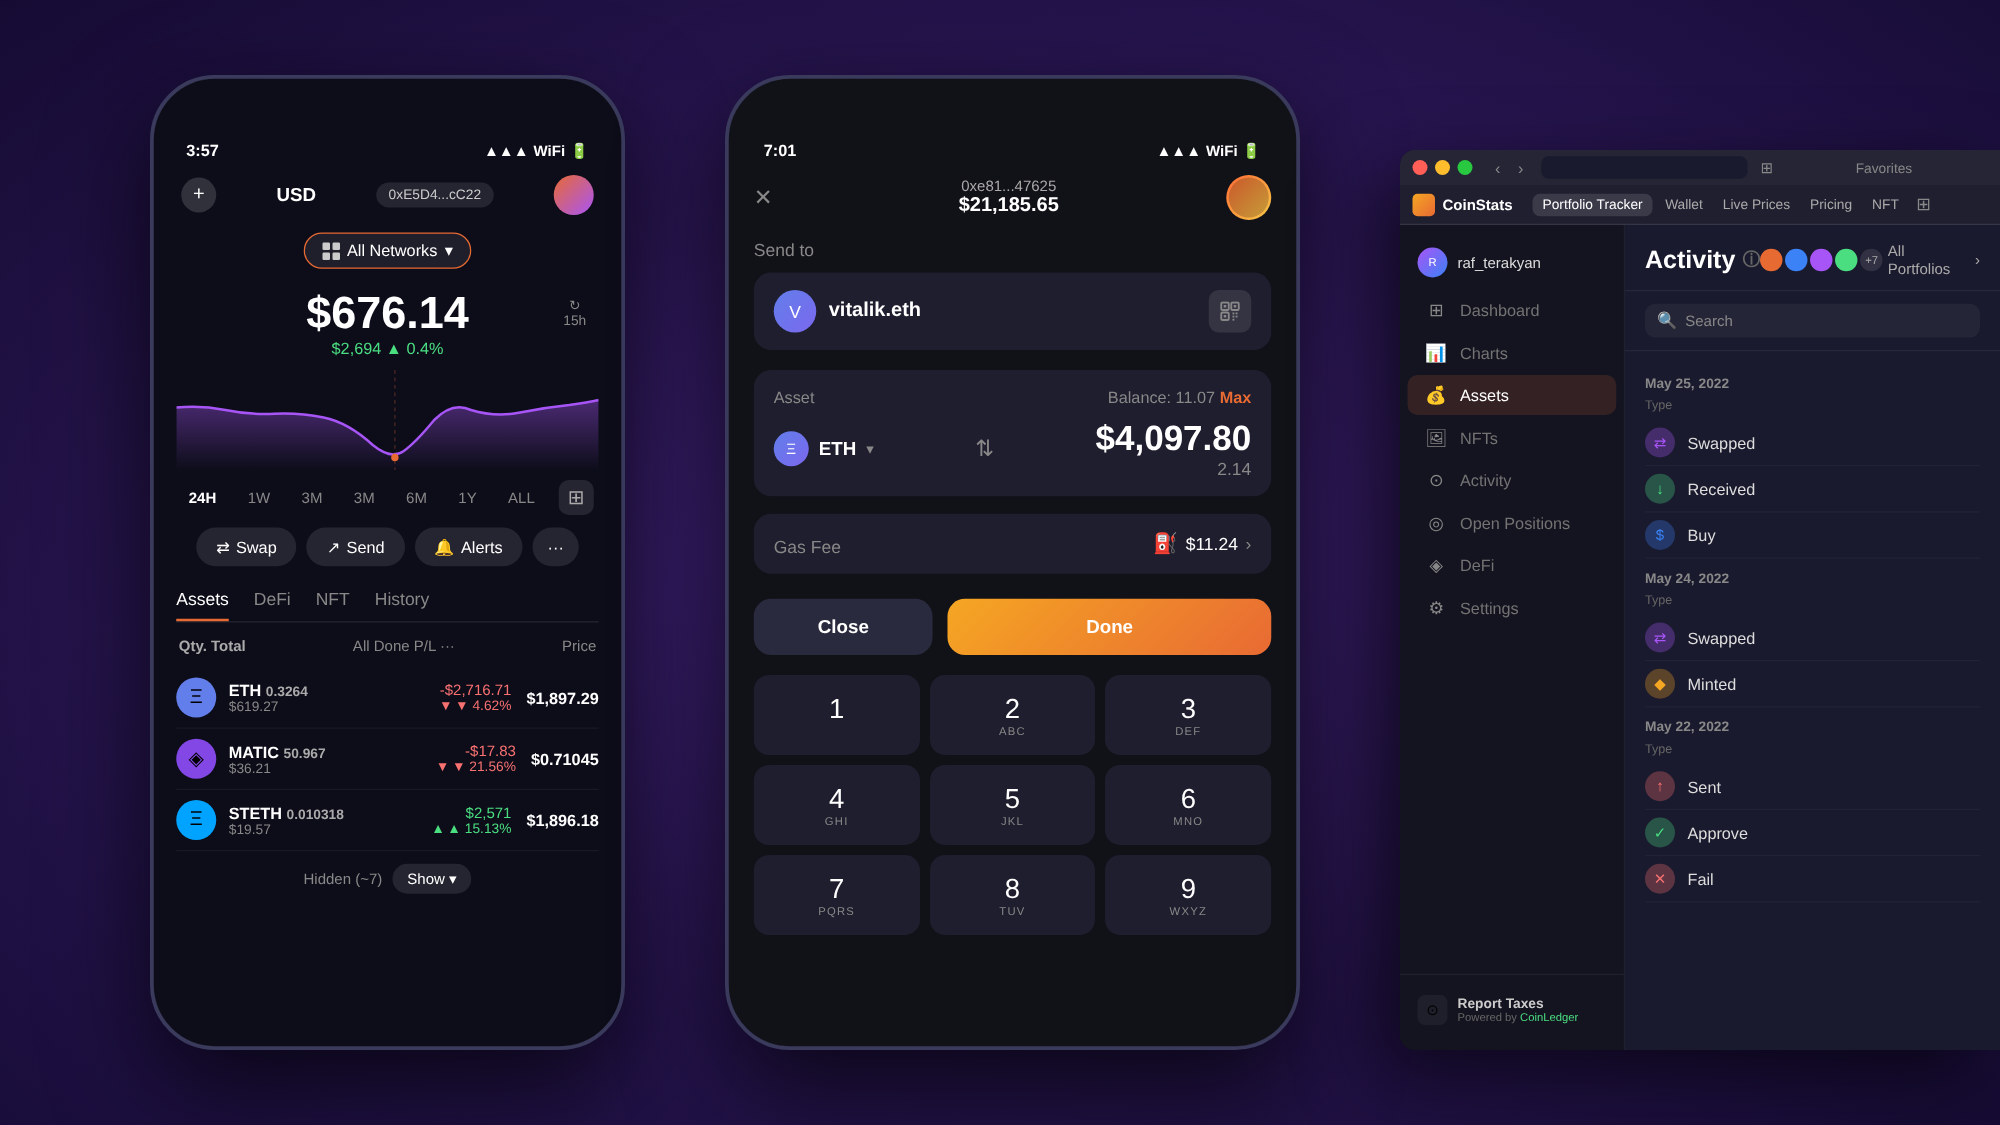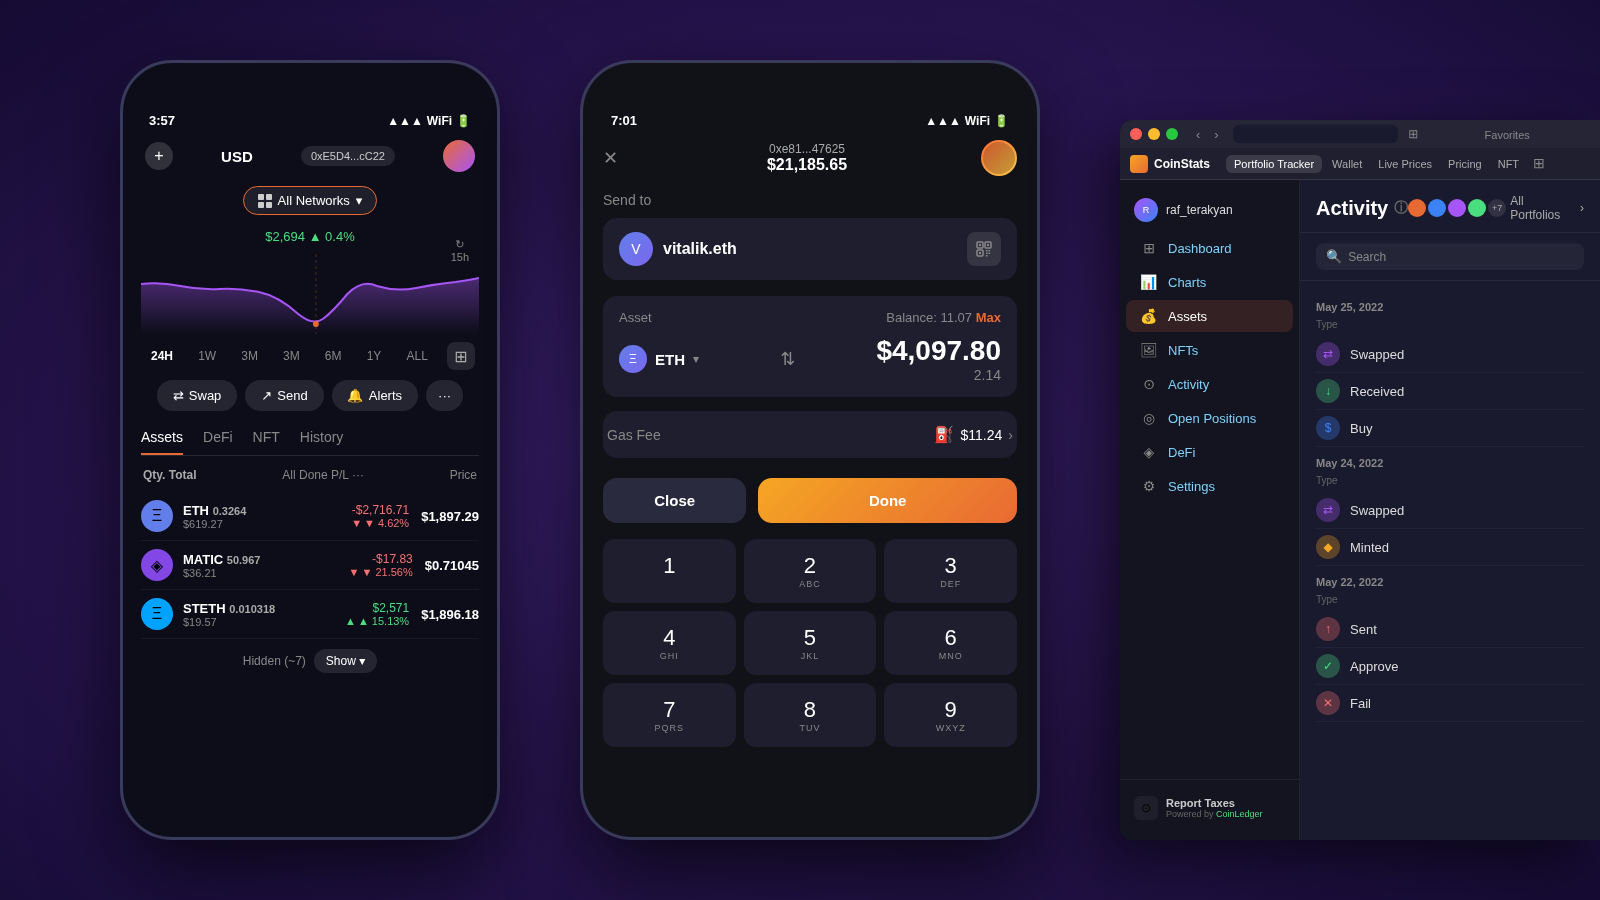--- a/index.html
+++ b/index.html
@@ -679,6 +679,7 @@
       </div>
 
       <div class="balance-section">
+        <div class="main-balance">$676.14</div>
         <div class="balance-change">
           <span>$2,694</span>
           <span class="up"> <span>▲ 0.4%</span></span>

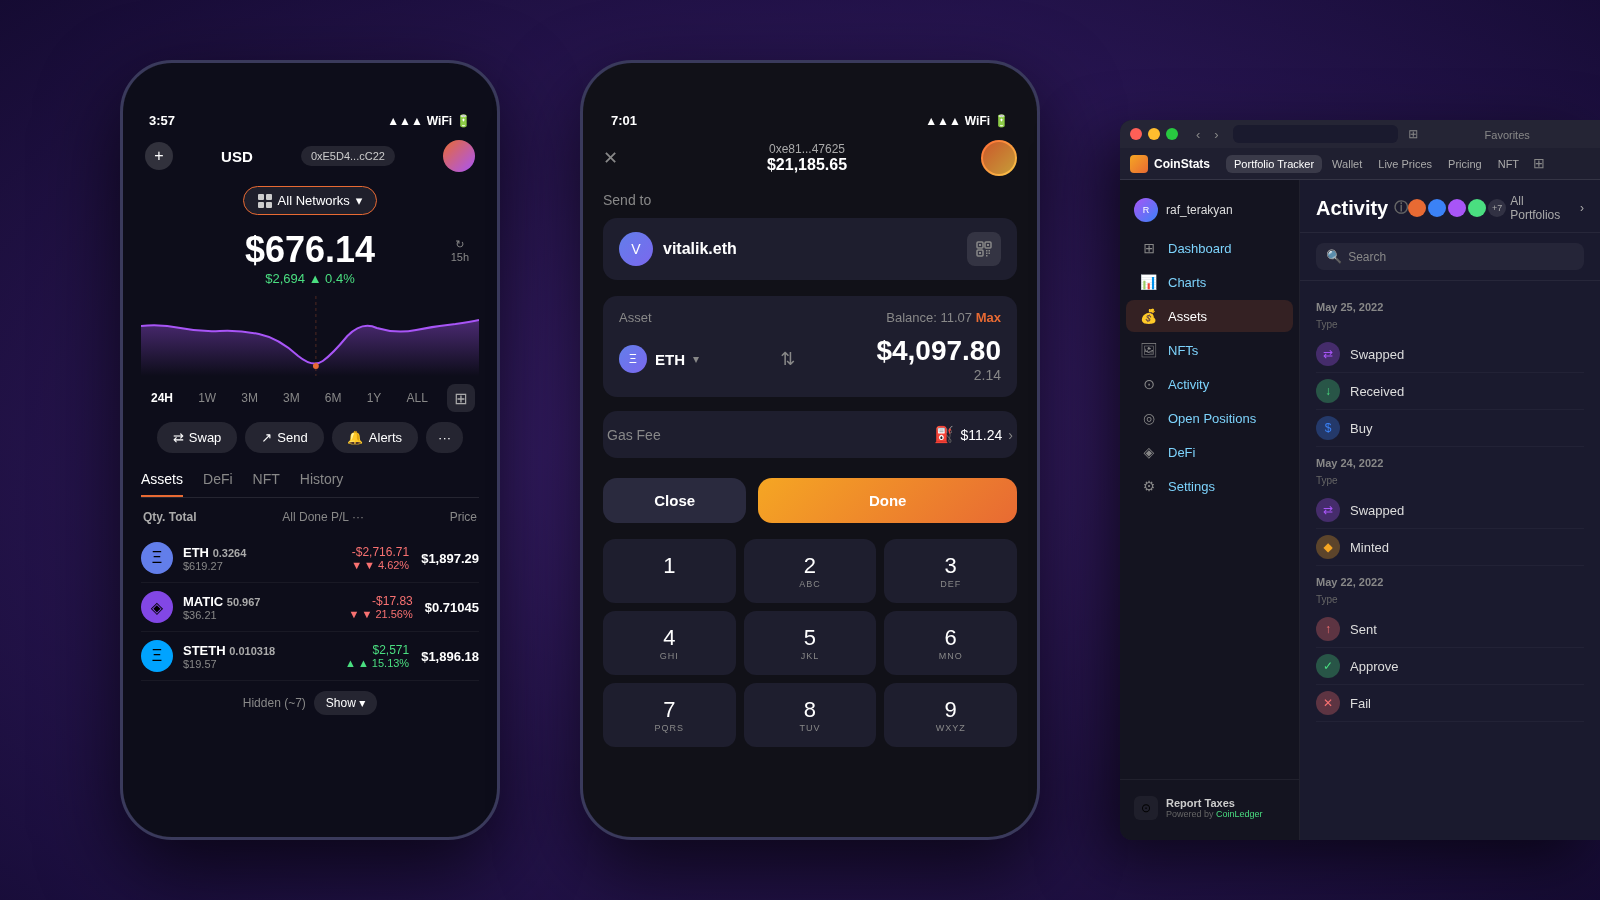--- a/index.html
+++ b/index.html
@@ -517,7 +517,7 @@
     }
     .sidebar-nav-item.active { background: rgba(232, 106, 51, 0.15); }
     .nav-icon { font-size: 14px; color: #888; width: 18px; text-align: center; }
-    .nav-label { color: #7dd3fc; font-size: 13px; }
+    .nav-label { color: #737373; font-size: 13px; }
     .nav-label.active { color: #fff; }
 
     .sidebar-bottom {

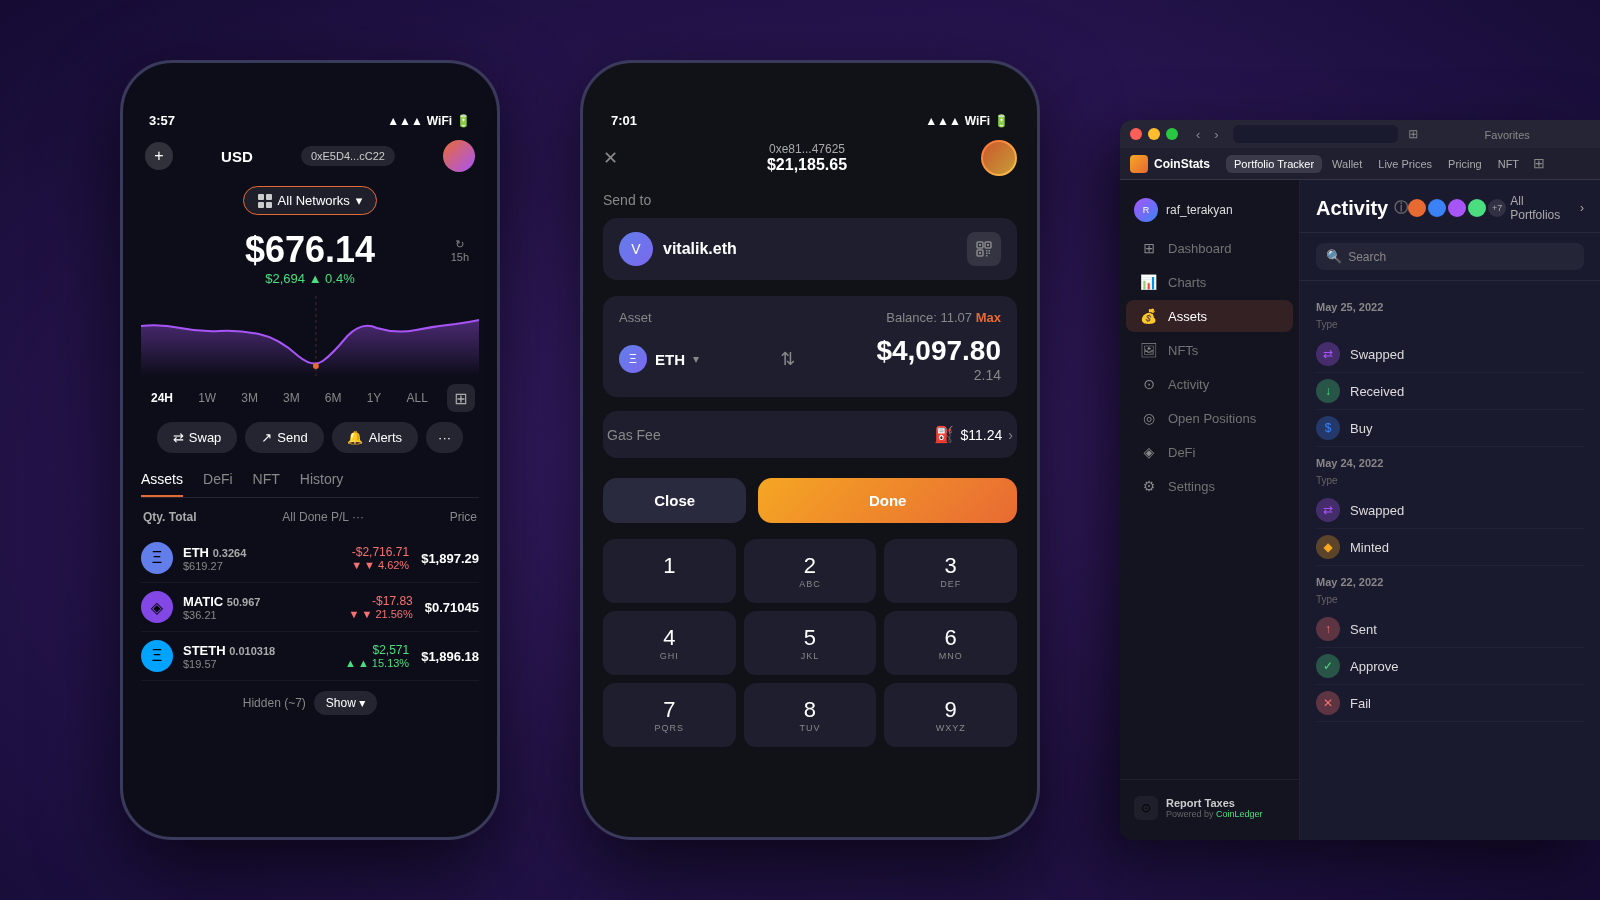--- a/index.html
+++ b/index.html
@@ -355,9 +355,9 @@
     .gas-fee-box {
       background: #1e1e2e;
       border-radius: 14px;
-      padding: 14px 4px;
-      display: flex;
-      align-items: center;
+      padding: 14px 16px;
+      display: flex;
+      align-items: flex-end;
       justify-content: space-between;
       margin-bottom: 20px;
     }

